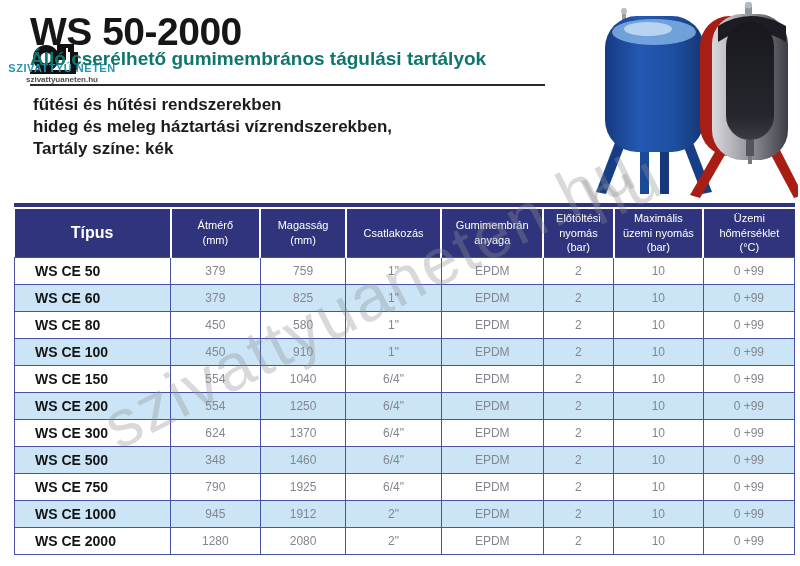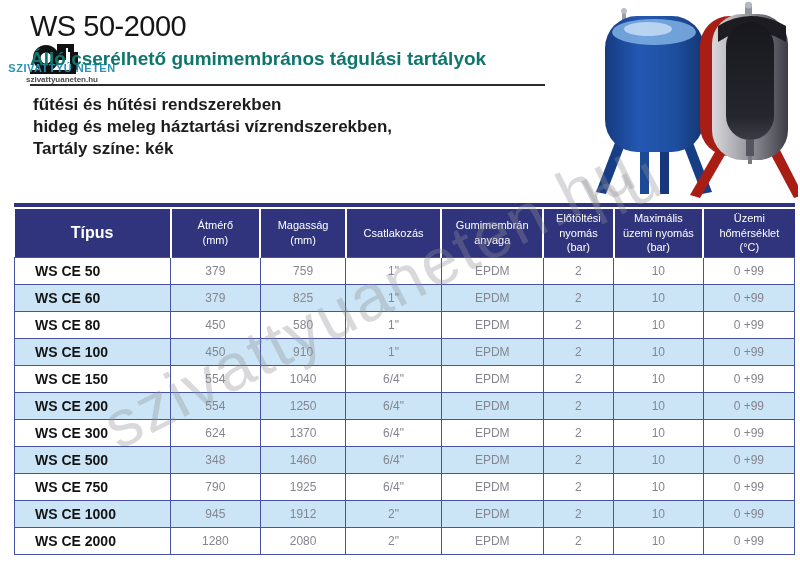--- a/index.html
+++ b/index.html
@@ -7,7 +7,7 @@
         font-family:"Liberation Sans",sans-serif;color:#1a1a1a;}
 
   
-  .title{position:absolute;left:30px;top:10px;font-size:29px;font-weight:400;
+  .title{position:absolute;left:30px;top:10px;font-size:39px;font-weight:700;
          letter-spacing:-0.5px;color:#161616;}
   .subtitle{position:absolute;left:30px;top:48px;font-size:19px;font-weight:700;color:#0f766e;}
   .head-rule{position:absolute;left:30px;top:84px;width:515px;height:2px;background:#2b2b2b;}

